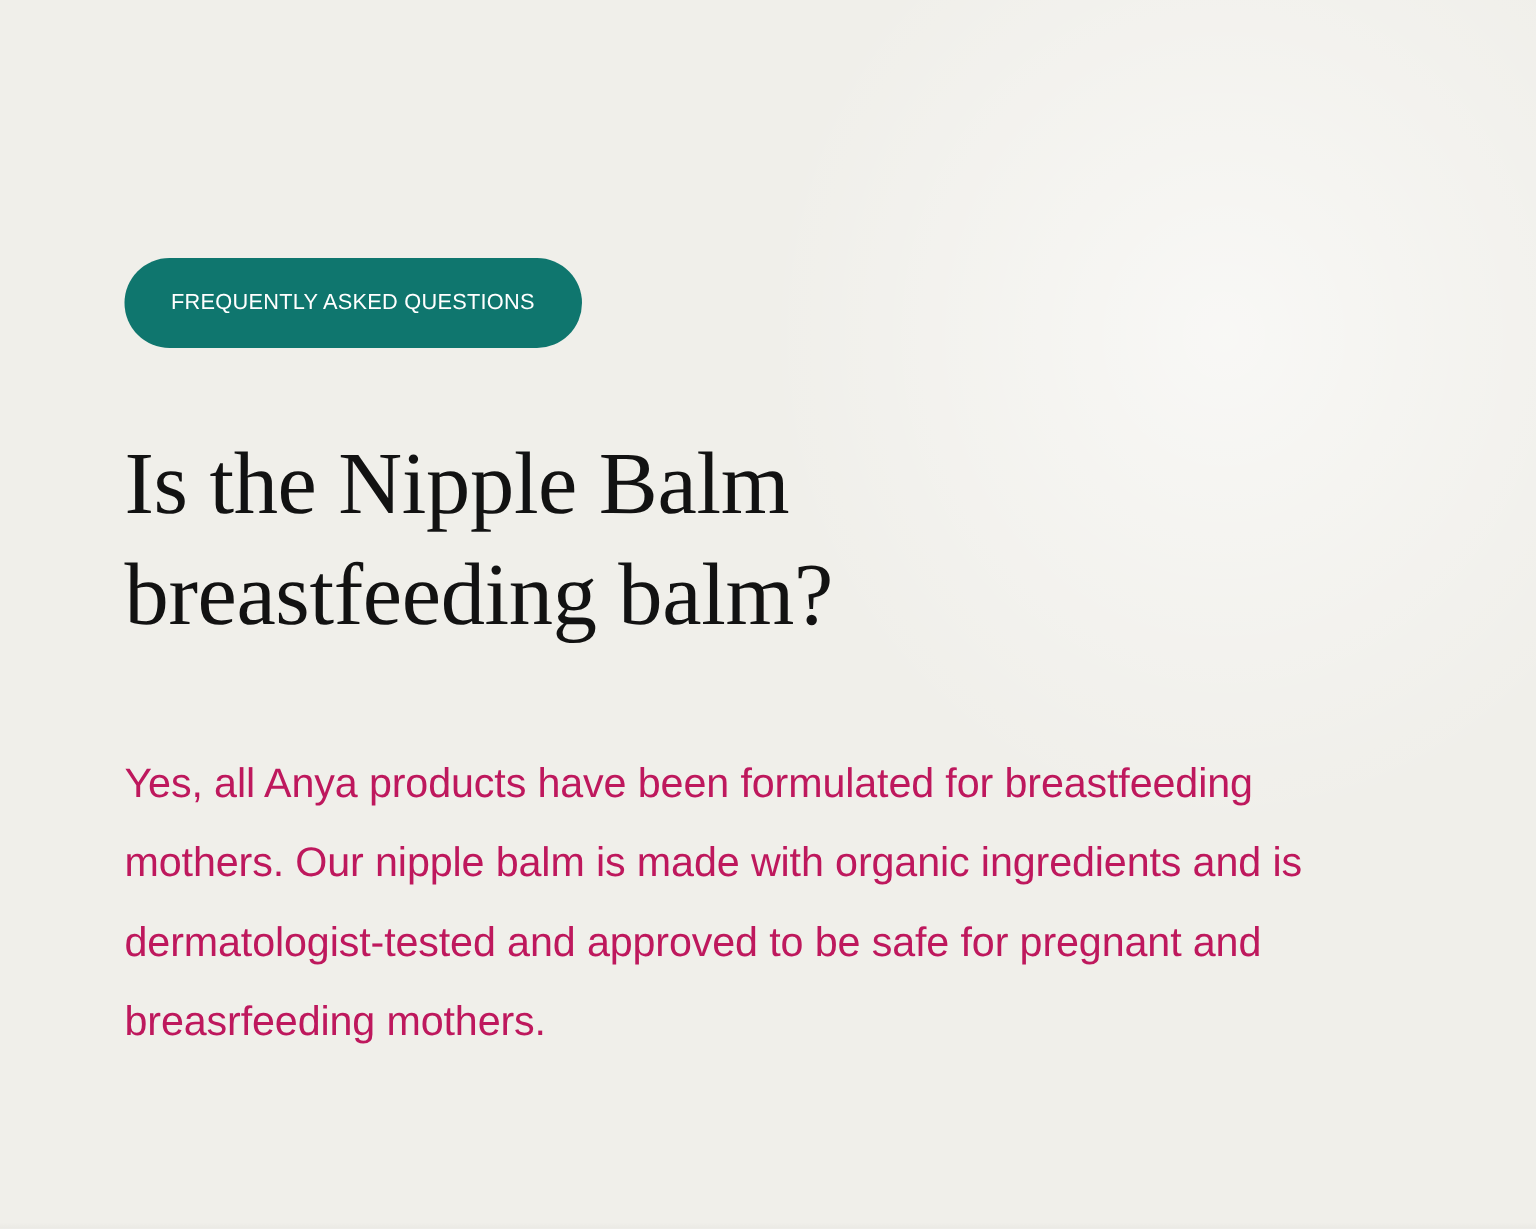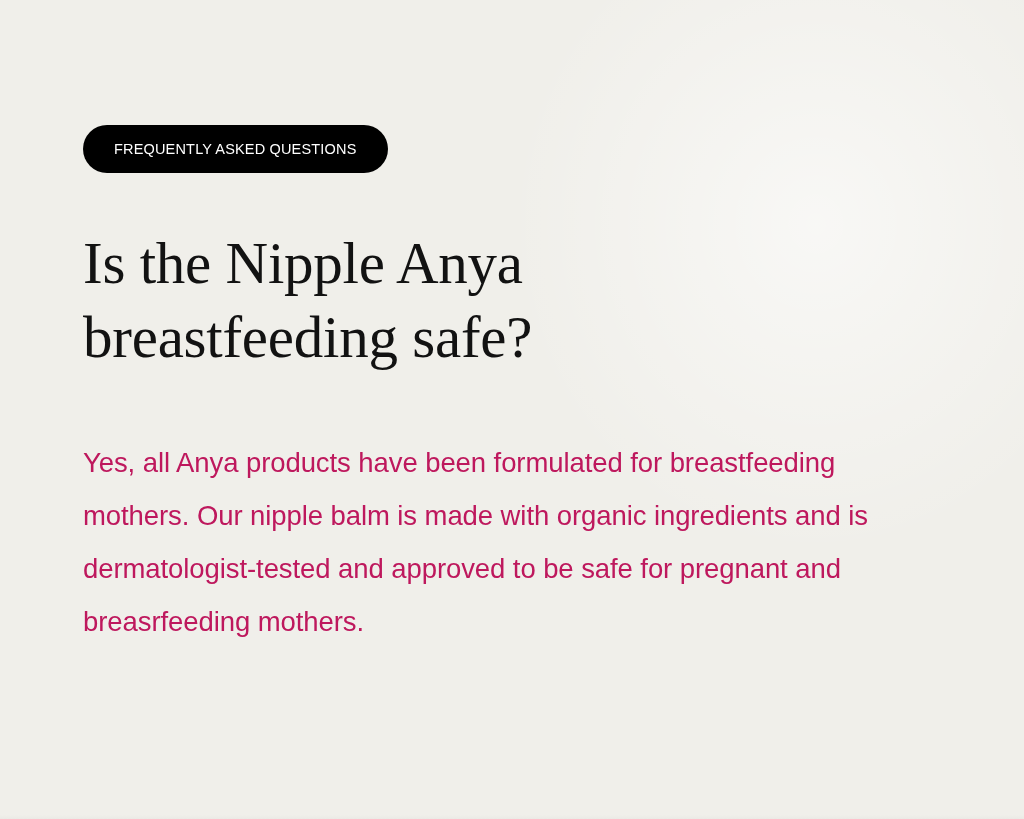--- a/index.html
+++ b/index.html
@@ -60,10 +60,10 @@
     display: inline-flex;
     align-items: center;
     justify-content: center;
-    height: 48px;
+    height: 60px;
     padding: 0 31px;
     border-radius: 999px;
-    background: #000000;
+    background: #0f766e;
     color: #FFFFFF;
     font-family: "Liberation Sans", sans-serif;
     font-size: 14.5px;
@@ -73,6 +73,7 @@
     white-space: nowrap;
     text-transform: uppercase;
     user-select: none;
+    margin-top: 47px;
   }
 
   

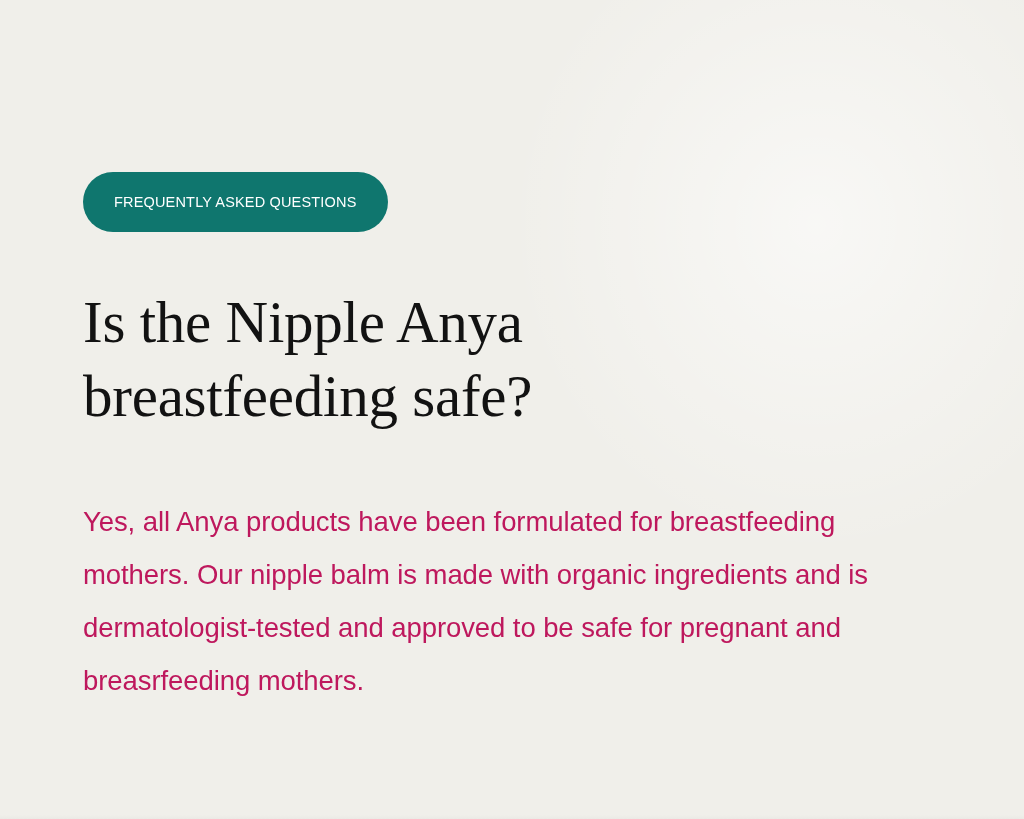--- a/index.html
+++ b/index.html
@@ -113,7 +113,7 @@
 
     <div class="eyebrow-badge">FREQUENTLY ASKED QUESTIONS</div>
 
-    <h2 class="faq-question">Is the Nipple Anya breastfeeding safe?</h2>
+    <h2 class="faq-question">Is the Nipple Balm breastfeeding balm?</h2>
 
     <p class="faq-answer">Yes, all Anya products have been formulated for breastfeeding mothers. Our nipple balm is made with organic ingredients and is dermatologist-tested and approved to be safe for pregnant and breasrfeeding mothers.</p>
 

